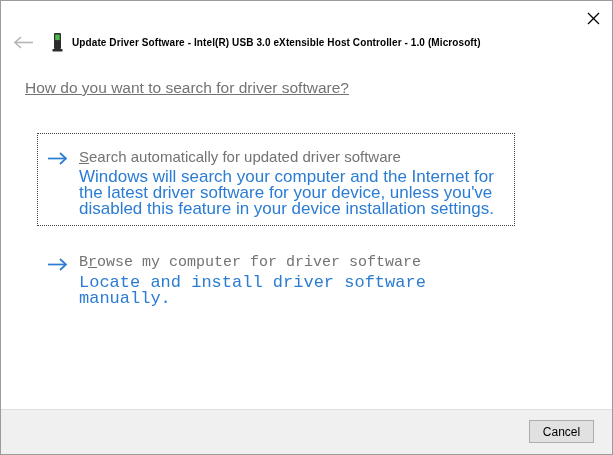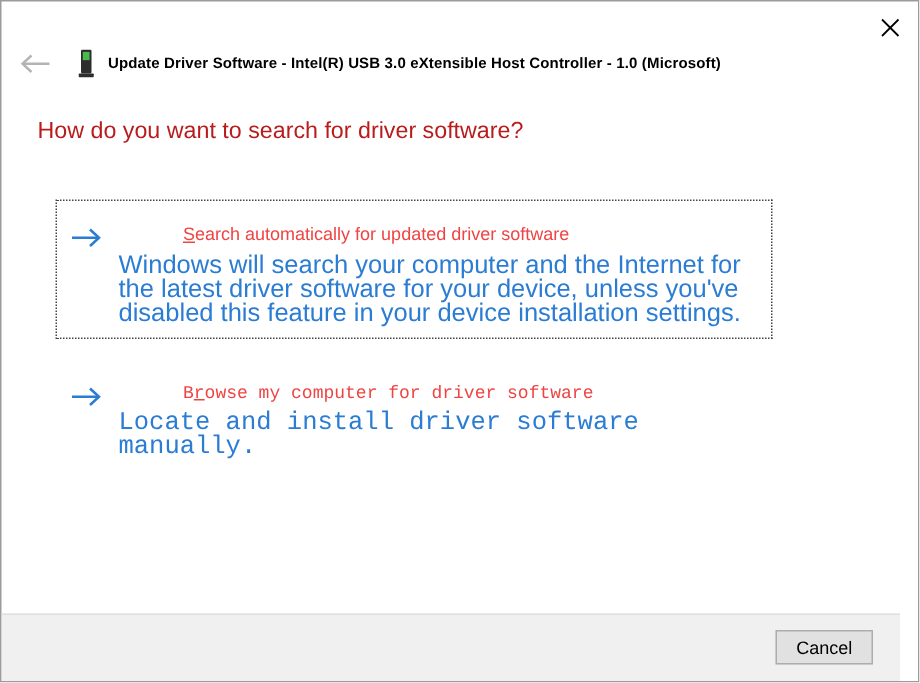--- a/index.html
+++ b/index.html
@@ -33,7 +33,7 @@
   }
   .heading{
     position:absolute;left:24px;top:78px;
-    font-size:15.5px;color:#b91c1c;
+    font-size:15.5px;color:#737373;text-decoration:underline;
   }
   .option{
     position:absolute;left:36px;width:478px;

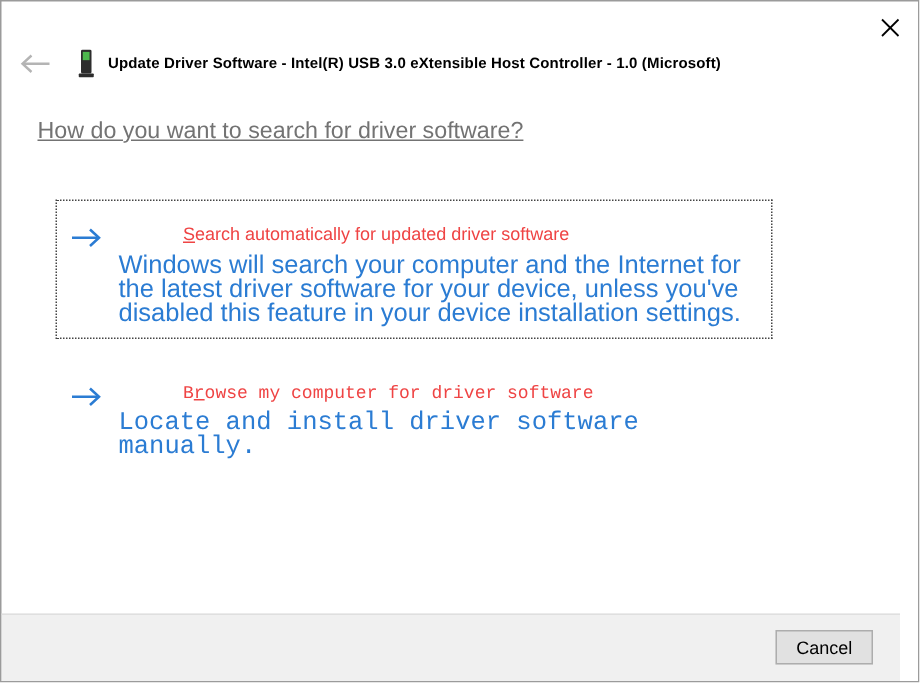--- a/index.html
+++ b/index.html
@@ -54,9 +54,8 @@
   .arrow-icon{flex:0 0 auto;margin:4px 10px 0 0;}
   .opt-text{min-width:0;}
   .opt-title{
-    font-size:12px;color:#ef4444;line-height:19px;margin-bottom:3px;
+    font-size:15px;color:#737373;line-height:19px;margin-bottom:3px;
     white-space:nowrap;
-    margin-left:43px;
   }
   .accel{text-decoration:underline;}
   .opt-desc{

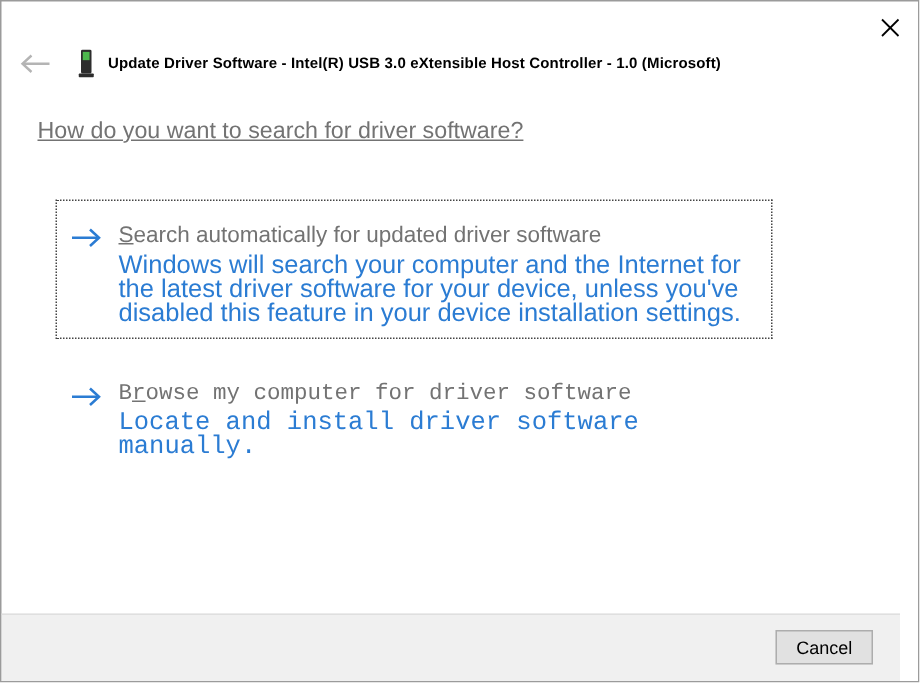--- a/index.html
+++ b/index.html
@@ -62,7 +62,7 @@
     font-size:17px;color:#2b7cd3;line-height:16px;max-width:442px;
   }
   .footer{
-    position:absolute;left:0;right:12px;bottom:0;height:44px;
+    position:absolute;left:0;right:0;bottom:0;height:44px;
     background:#f0f0f0;border-top:1px solid #dfdfdf;
   }
   .cancel-btn{

